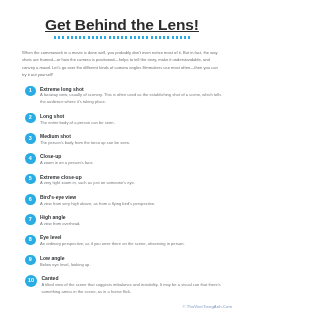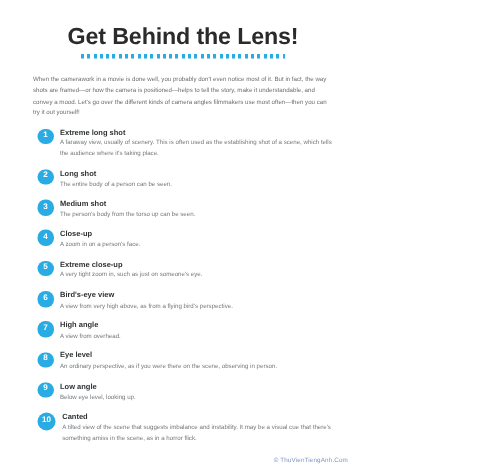--- a/index.html
+++ b/index.html
@@ -32,6 +32,7 @@
     letter-spacing: -0.1px;
     line-height: 1.1;
     margin: 0;
+    text-decoration: underline;
   }
   .dot-rule {
     margin: 3px auto 0 auto;

